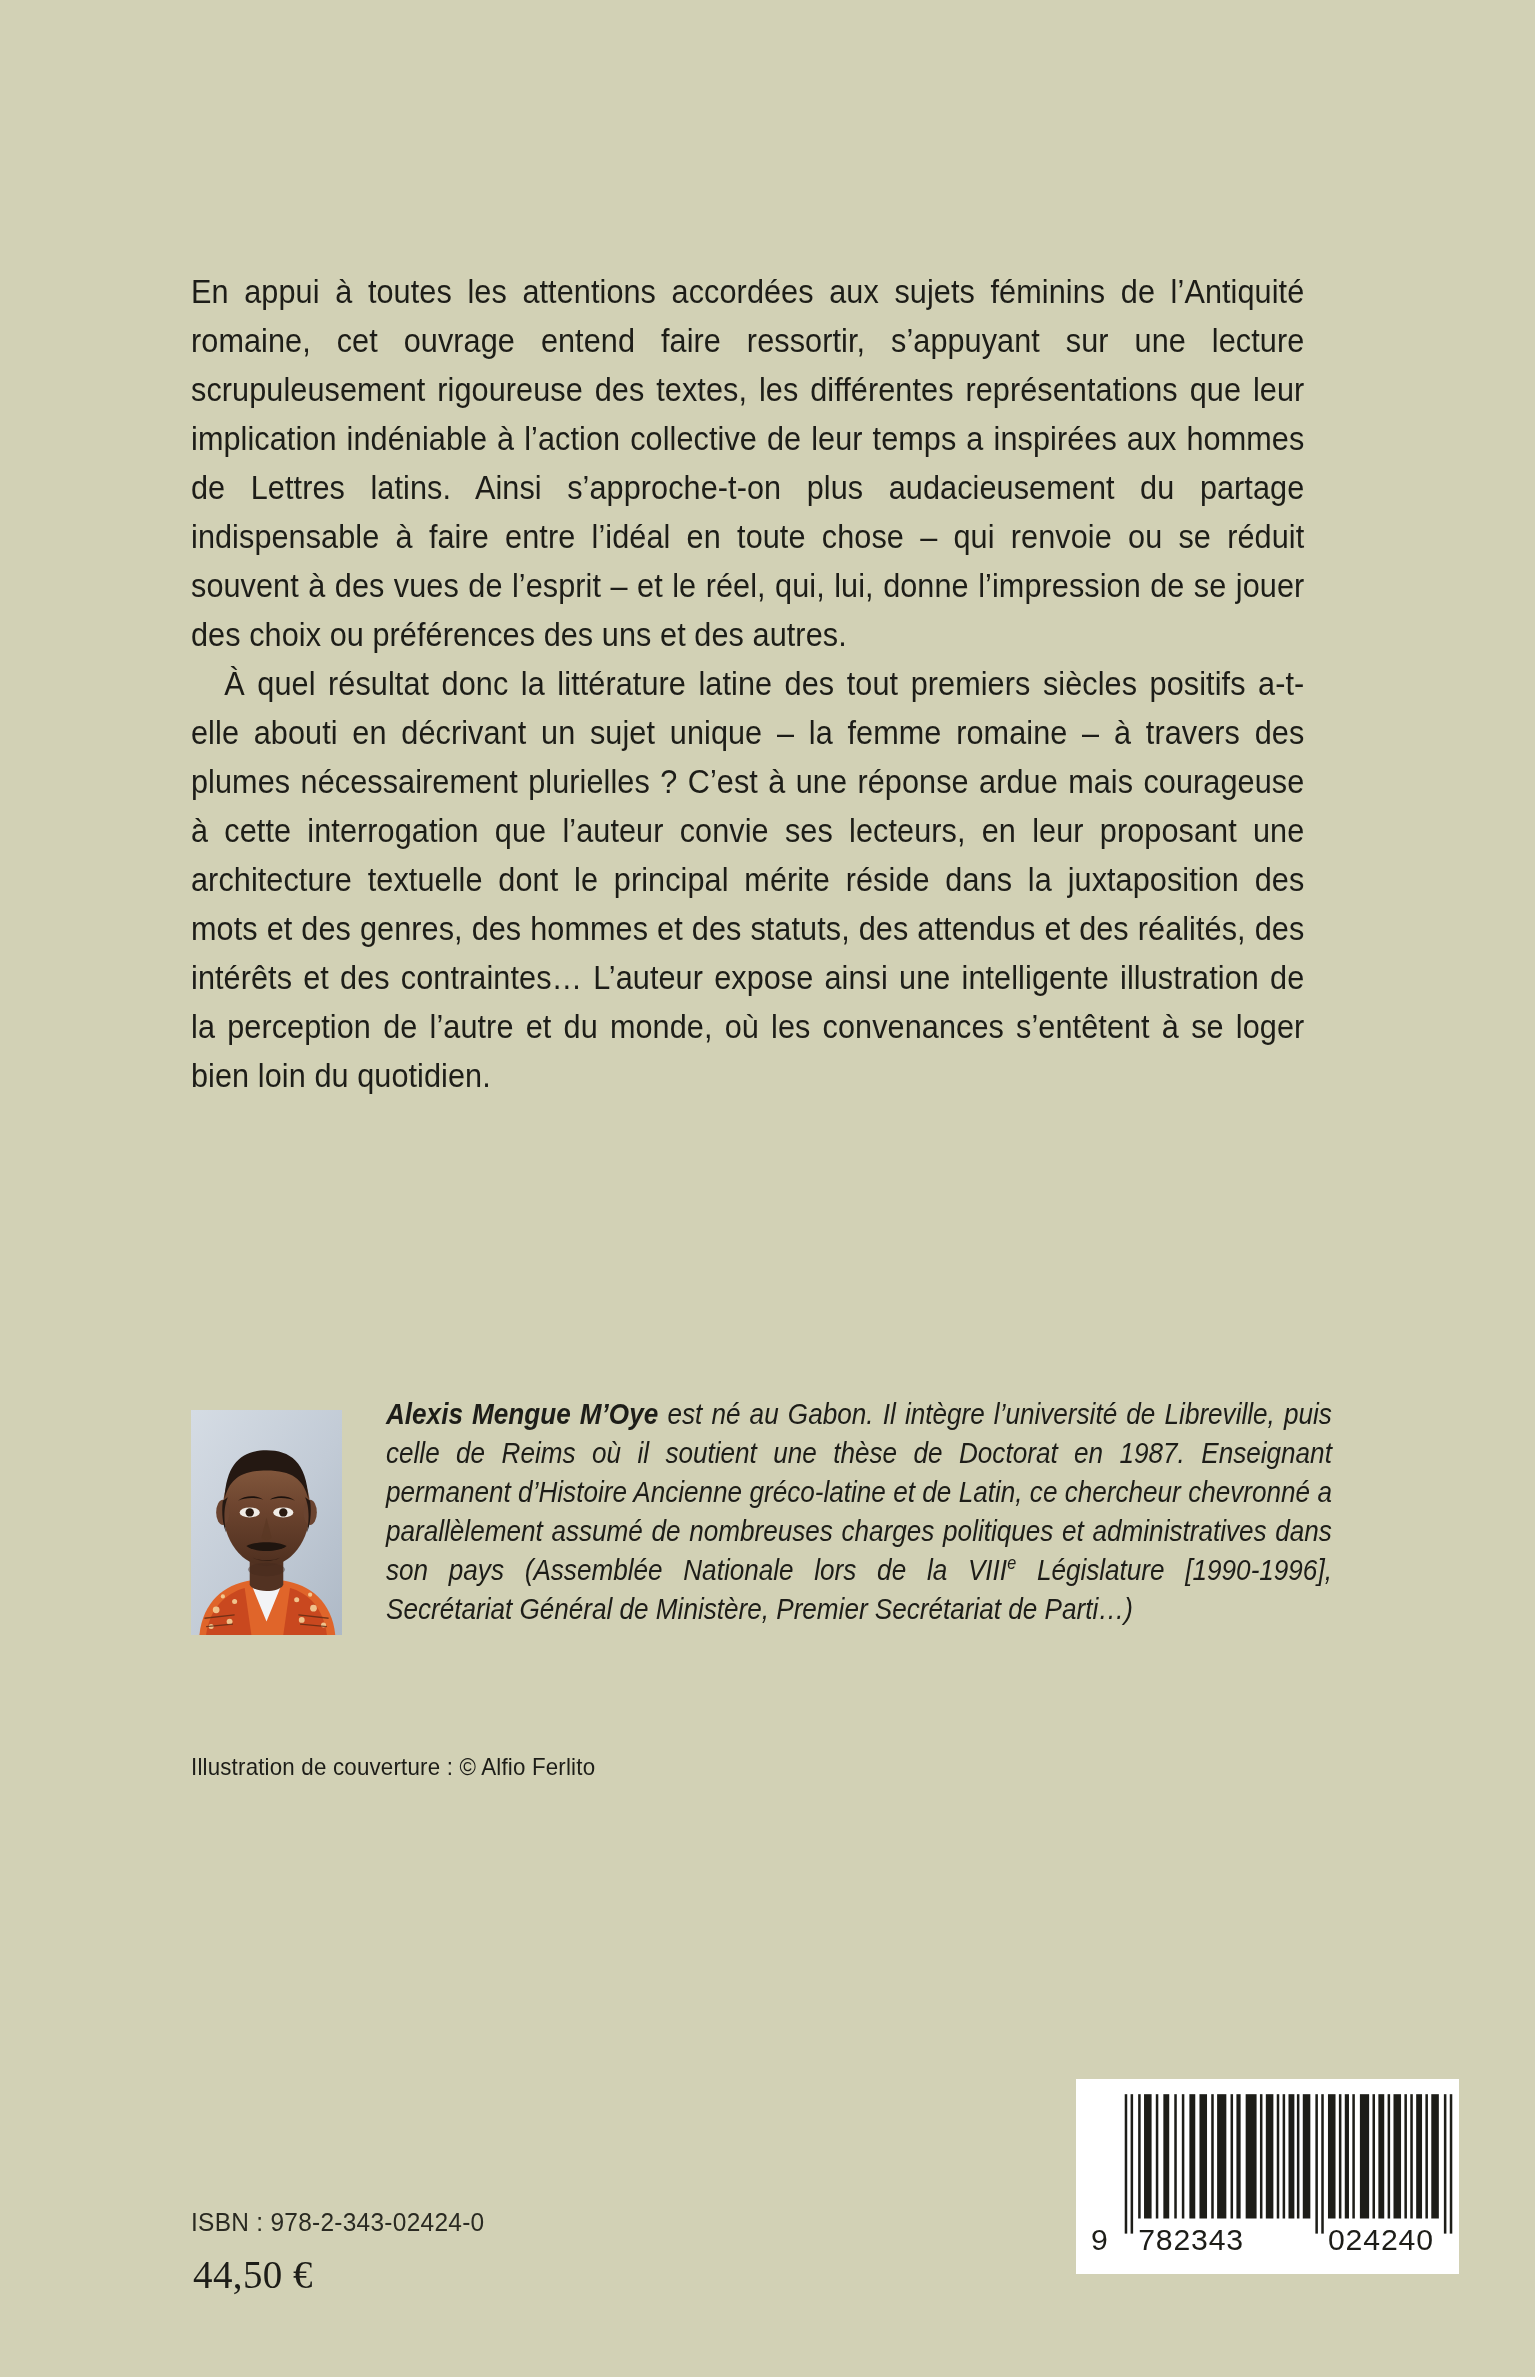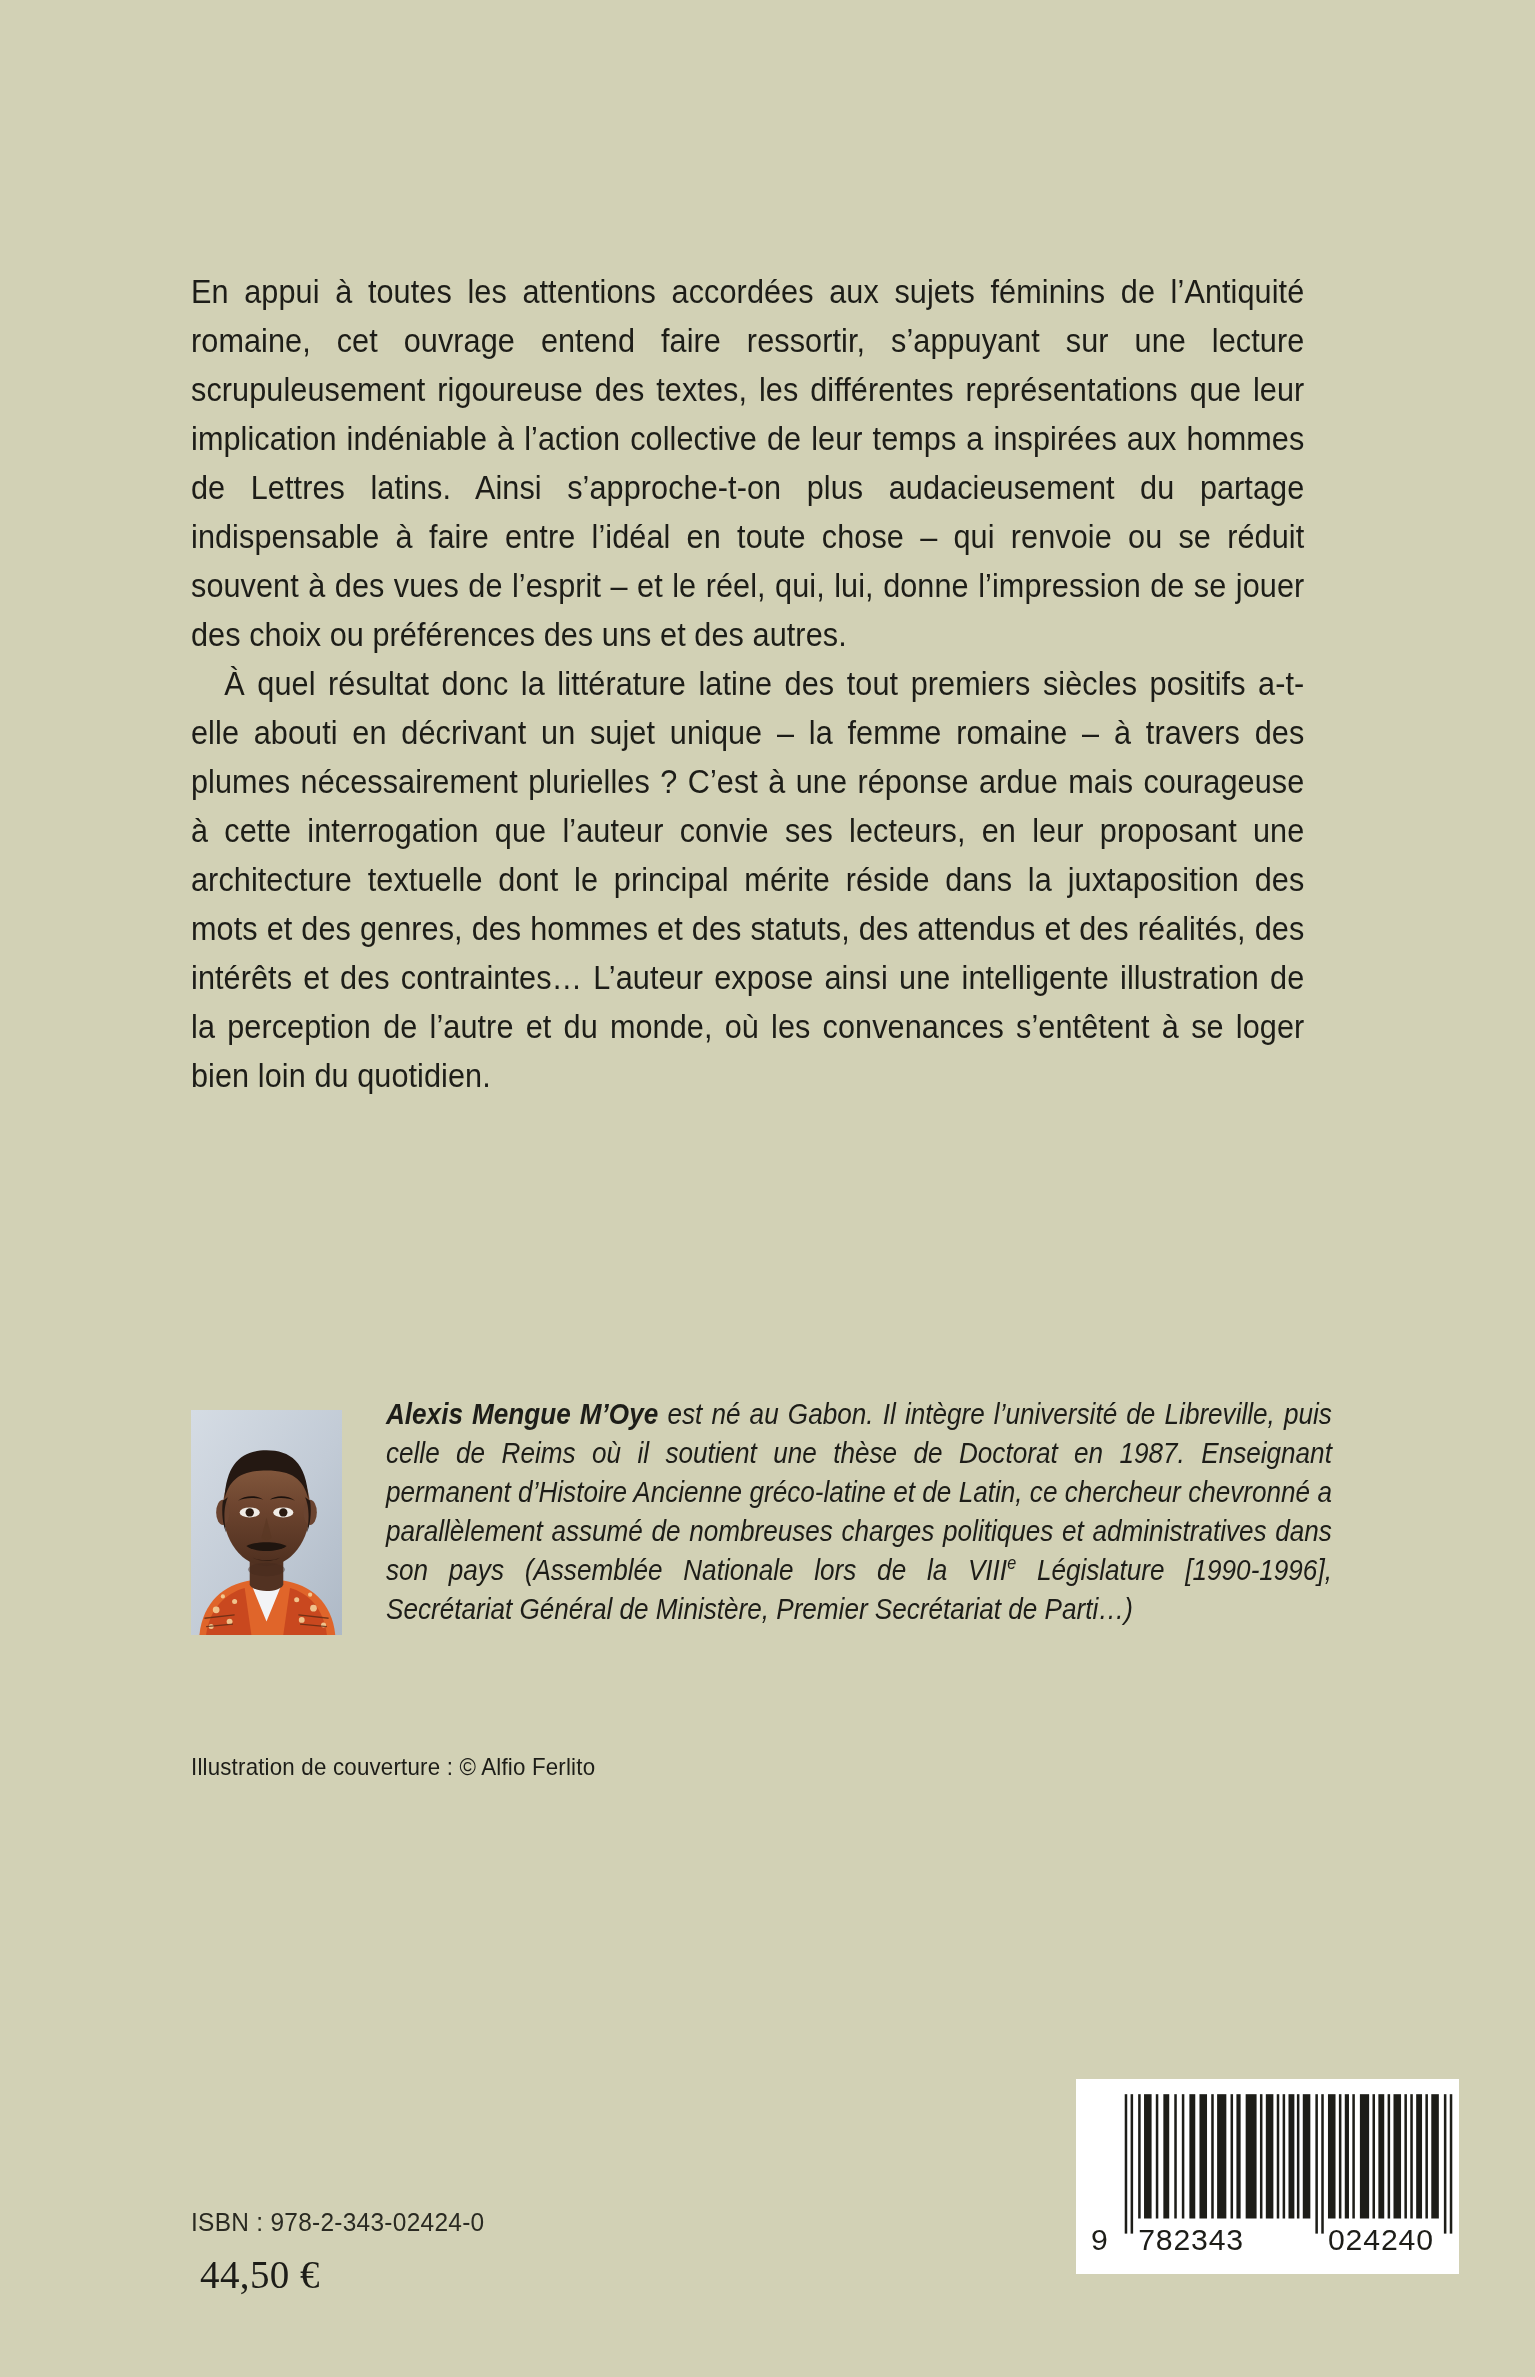--- a/index.html
+++ b/index.html
@@ -124,7 +124,7 @@
   }
   .price {
     position: absolute;
-    left: 200px;
+    left: 193px;
     top: 2252px;
     color: #1d1d18;
     font-family: "Liberation Serif", serif;

